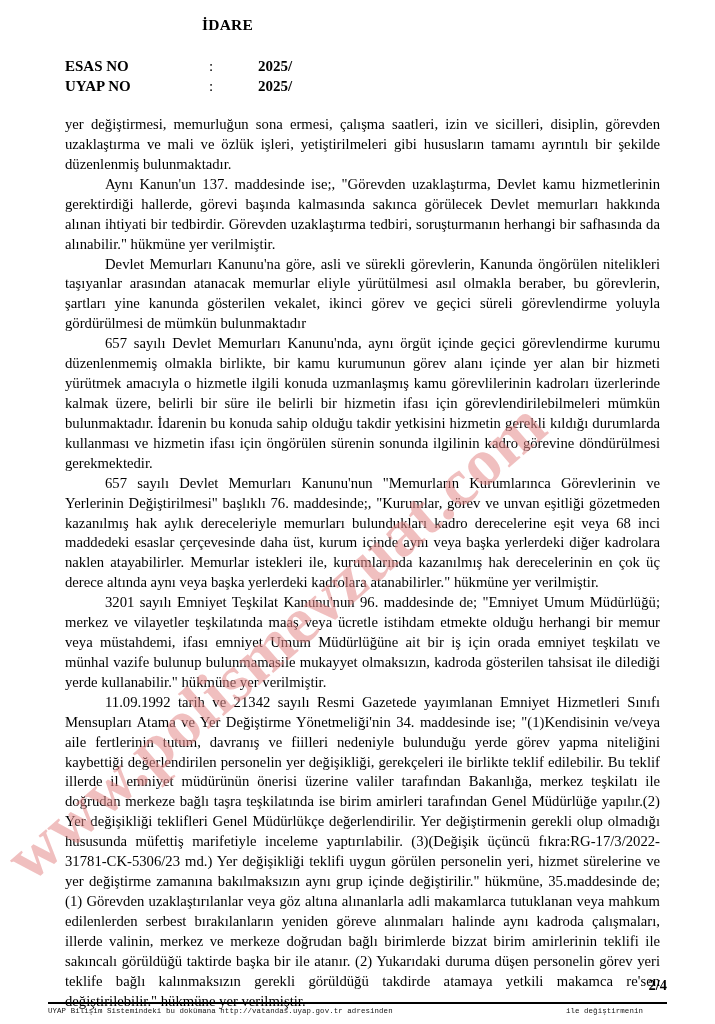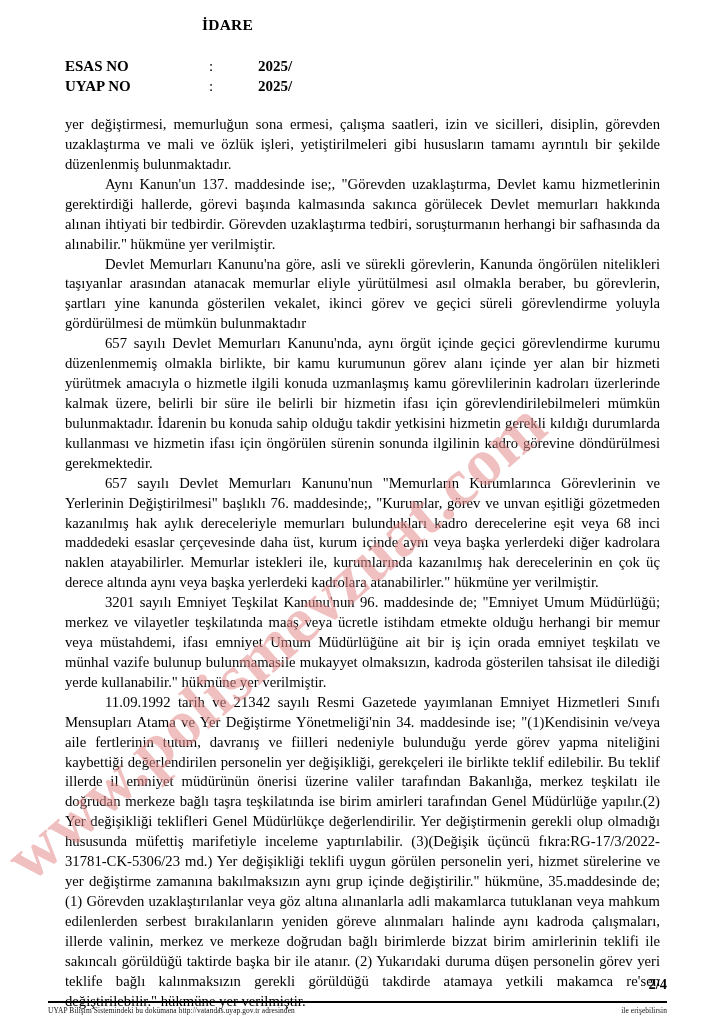--- a/index.html
+++ b/index.html
@@ -136,8 +136,8 @@
     display: flex;
     justify-content: space-between;
     align-items: baseline;
-    padding: 3px 48px 9px 48px;
-    font-family: Liberation Serif, serif;
+    padding: 3px 72px 9px 48px;
+    font-family: Liberation Mono, monospace;
     font-size: 7.4px;
     letter-spacing: 0.1px;
     color: #111111;

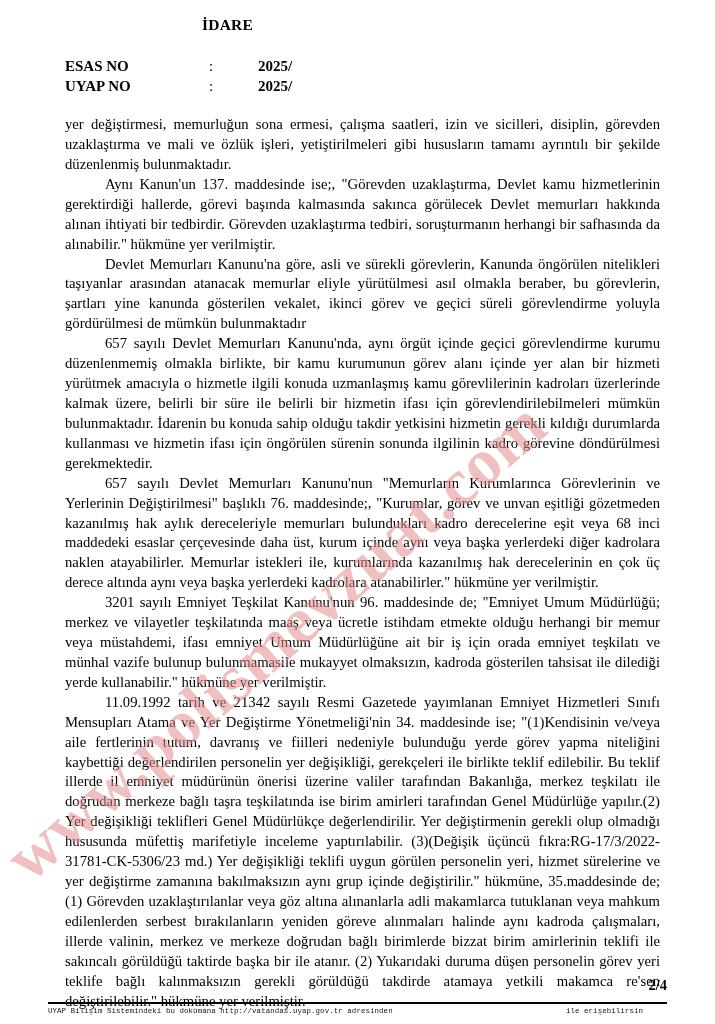--- a/index.html
+++ b/index.html
@@ -190,7 +190,7 @@
     <div class="footer-rule"></div>
     <div class="footer-row">
       <span class="footer-left">UYAP Bilişim Sistemindeki bu dokümana http://vatandas.uyap.gov.tr adresinden</span>
-      <span class="footer-right">ile erişebilirsin</span>
+      <span class="footer-right">ile değiştirmenin</span>
     </div>
   </div>
 

